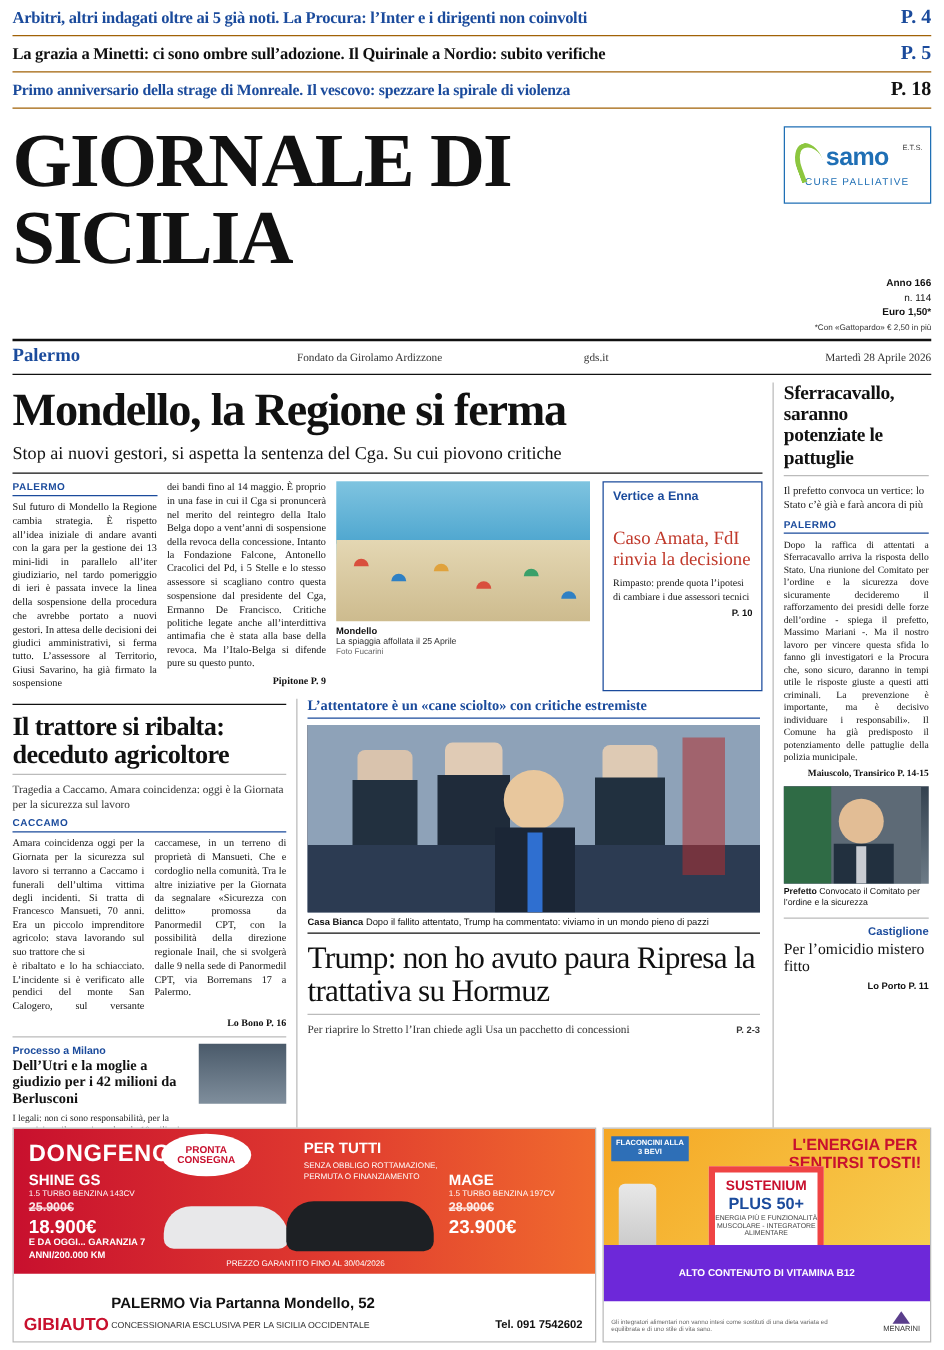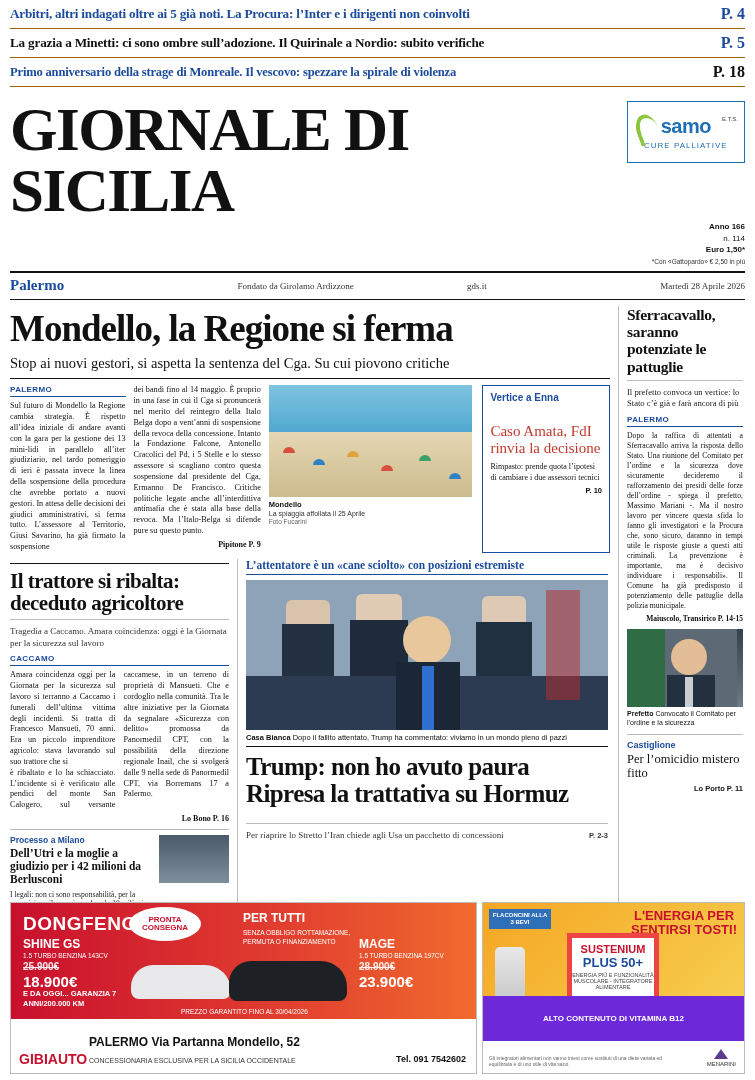--- a/index.html
+++ b/index.html
@@ -315,7 +315,7 @@
         </div>
 
         <div class="mid-right">
-          <div class="bluehead">L’attentatore è un «cane sciolto» con posizioni estremiste</div>
+          <div class="bluehead">L’attentatore è un «cane sciolto» con critiche estremiste</div>
           <div class="photo2">
             <svg width="362" height="150" viewBox="0 0 362 150">
               <rect width="362" height="150" fill="#3b4e68"></rect>

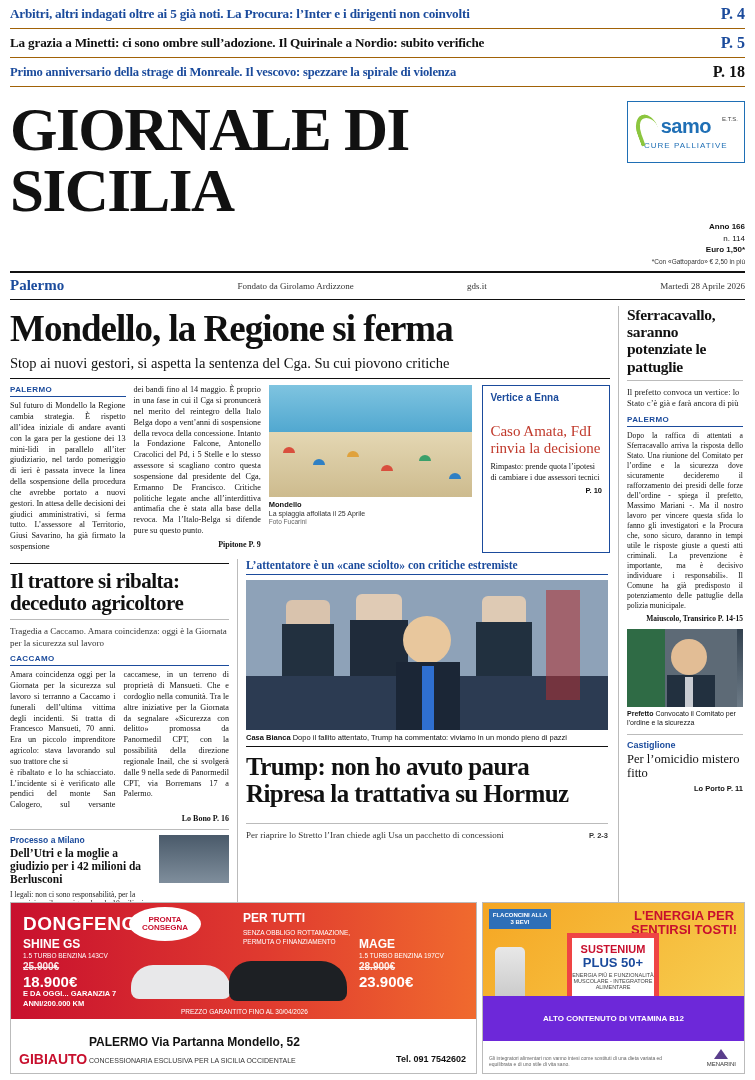--- a/index.html
+++ b/index.html
@@ -163,7 +163,7 @@
   .r-cap { font-family:"Liberation Sans", sans-serif; font-size:7px; margin-top:3px; line-height:1.25;}
   .r-cap b { font-size:7px; }
   .r-sec { margin-top:7px; border-top:1px solid #bbb; padding-top:5px;}
-  .r-kick { font-family:"Liberation Sans", sans-serif; font-weight:bold; font-size:9px; color:#1b4b9c;}
+  .r-kick { font-family:"Liberation Sans", sans-serif; font-weight:bold; font-size:9px; color:#1b4b9c;text-align:right;}
   .r-title { font-size:12.5px; line-height:1.12; margin-top:2px;}
   .r-pg { font-family:"Liberation Sans", sans-serif; font-size:7.5px; font-weight:bold; text-align:right; margin-top:4px;}
 

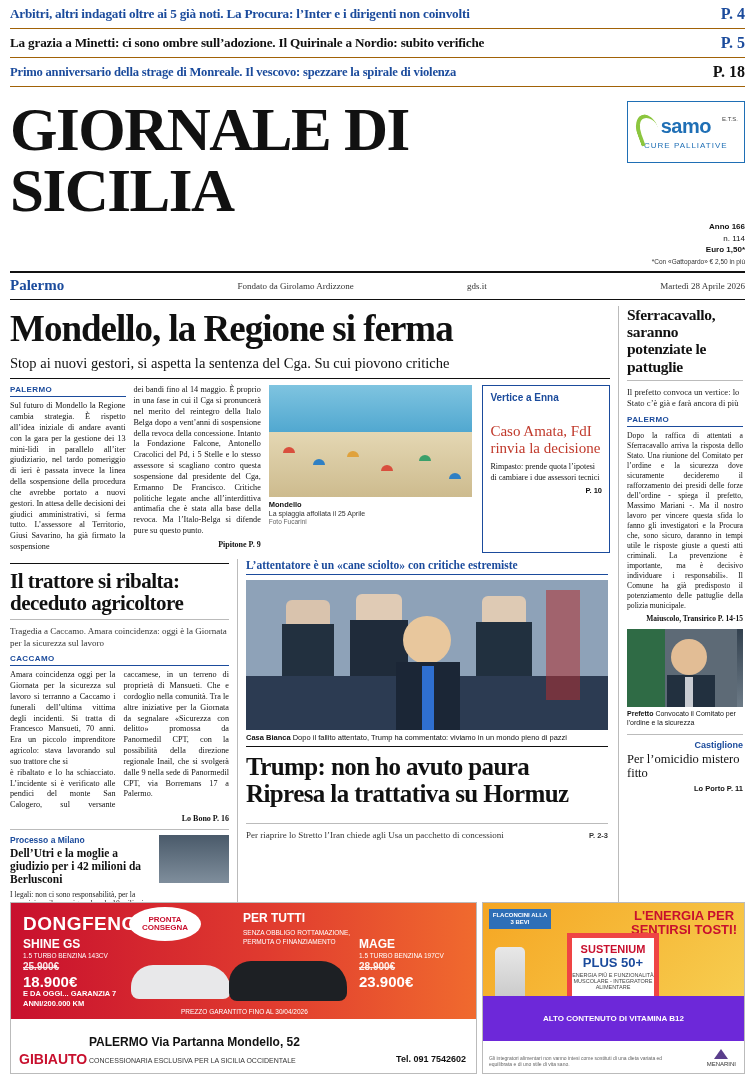--- a/index.html
+++ b/index.html
@@ -140,7 +140,7 @@
   .photo2 { width:100%; height:150px; position:relative; overflow:hidden; background:#2a3b55;}
   .cap2 { font-family:"Liberation Sans", sans-serif; font-size:7.5px; margin-top:3px; }
   .cap2 b { font-size:7.5px; }
-  h2.trump { font-size:25px; font-weight:bold; line-height:1.08; letter-spacing:-0.6px; margin:6px 0 16px 0;}
+  h2.trump { font-size:25px; font-weight:normal; line-height:1.08; letter-spacing:-0.6px; margin:6px 0 4px 0;}
   .trump-deck { font-size:9px; color:#333; display:flex; justify-content:space-between; align-items:flex-end;}
   .trump-deck .pg { font-family:"Liberation Sans", sans-serif; font-weight:bold; font-size:7.5px;}
 

